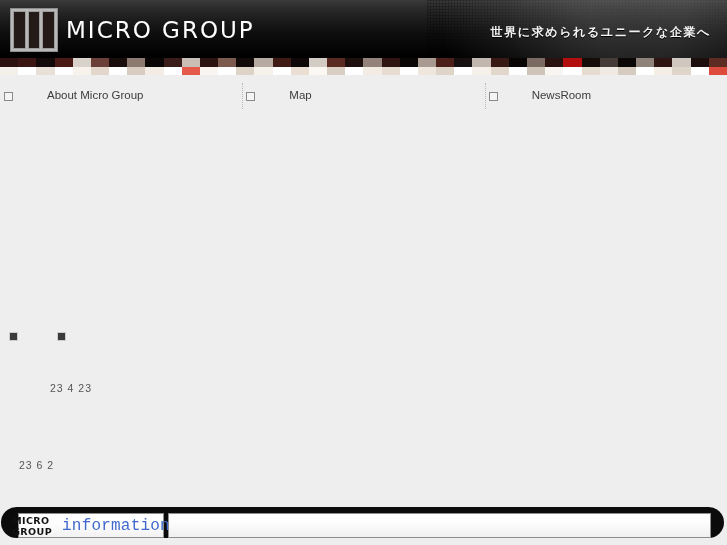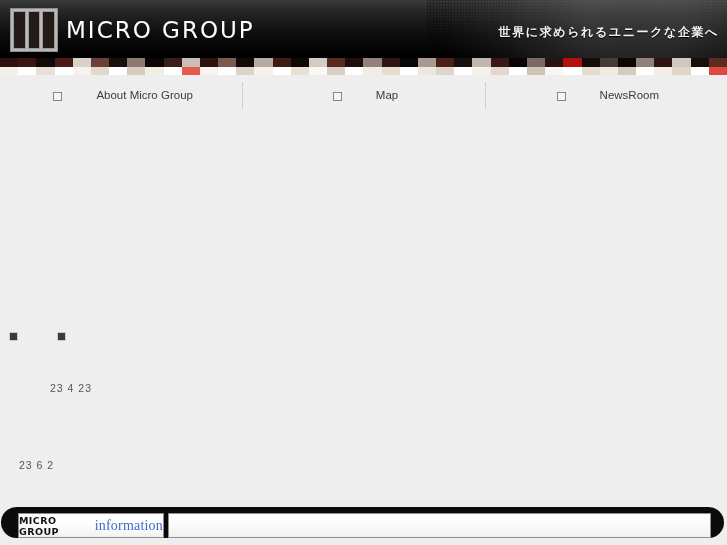--- a/index.html
+++ b/index.html
@@ -80,7 +80,7 @@
 
   .tagline {
     position: absolute;
-    right: 8px; top: 24px;
+    right: 16px; top: 24px;
     color: #f2f2f2;
     font-size: 12px;
     letter-spacing: 1.6px;

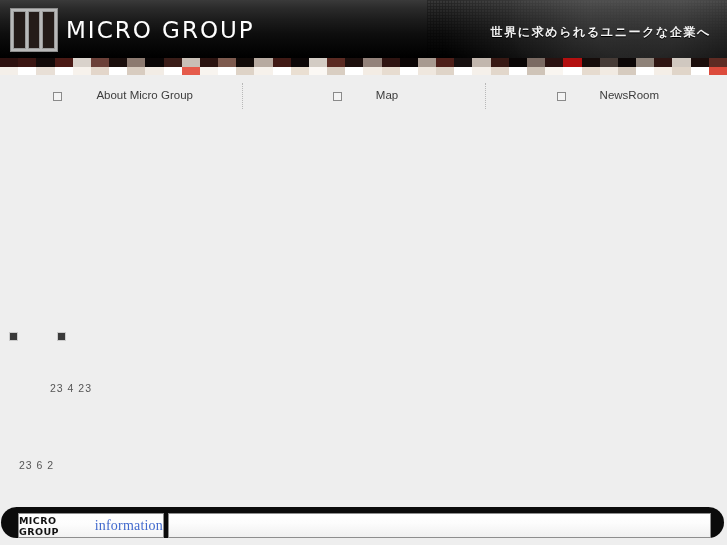--- a/index.html
+++ b/index.html
@@ -124,7 +124,7 @@
     flex: 1 1 0;
     display: flex;
     align-items: center;
-    justify-content: center;
+    justify-content: flex-start;
     padding-left: 4px;
     box-sizing: border-box;
     height: 26px;

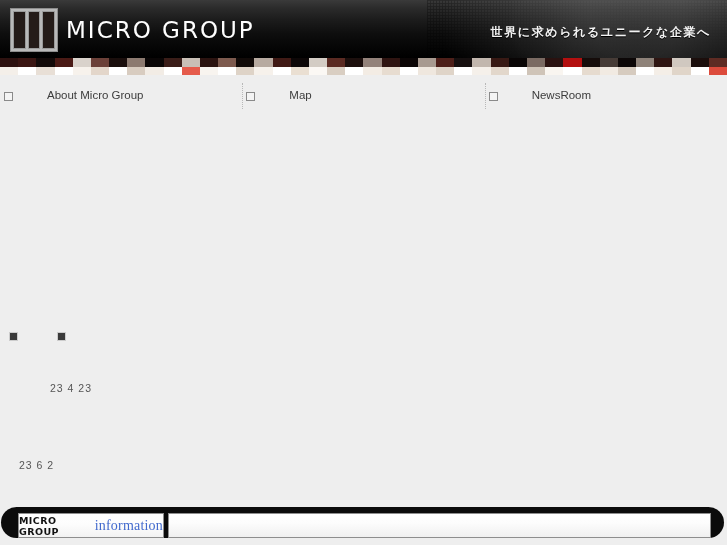--- a/index.html
+++ b/index.html
@@ -226,9 +226,9 @@
   }
   .info-tab-word {
     color: #4169cd;
-    font-size: 14px;
+    font-size: 16px;
     letter-spacing: 0.2px;
-    font-family: Liberation Serif, serif;
+    font-family: Liberation Mono, monospace;
   }
   .info-panel {
     flex: 1 1 auto;

